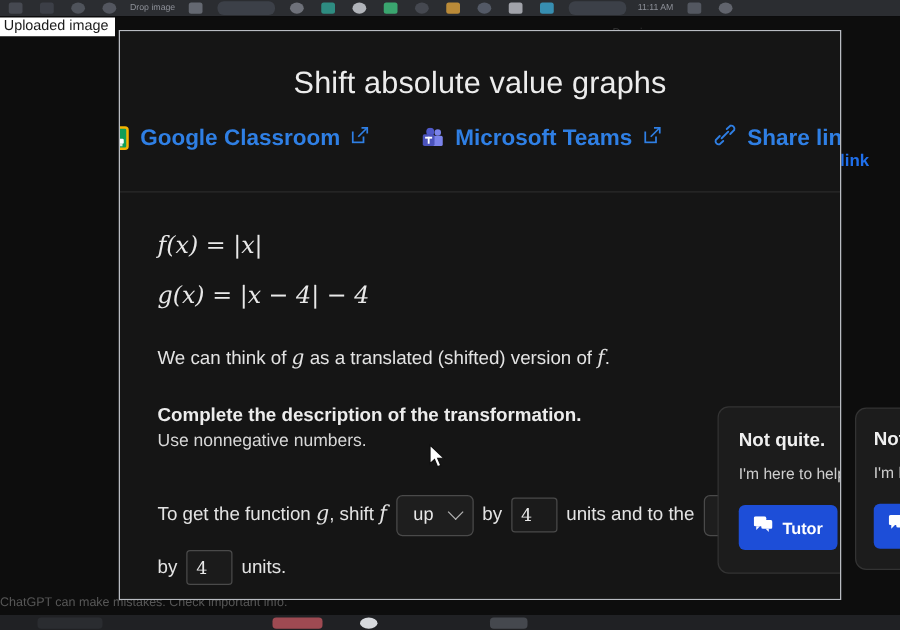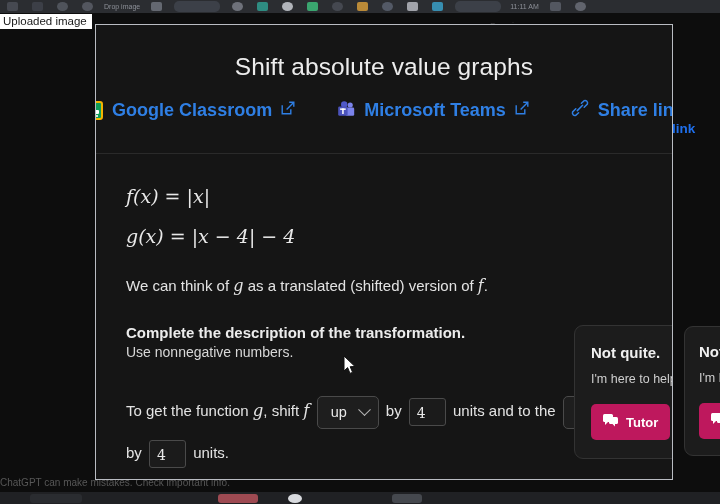--- a/index.html
+++ b/index.html
@@ -360,7 +360,7 @@
     display: inline-flex;
     align-items: center;
     gap: 8px;
-    background: #be185d;
+    background: #1d4ed8;
     border-radius: 5px;
     padding: 9px 12px;
     white-space: nowrap;

